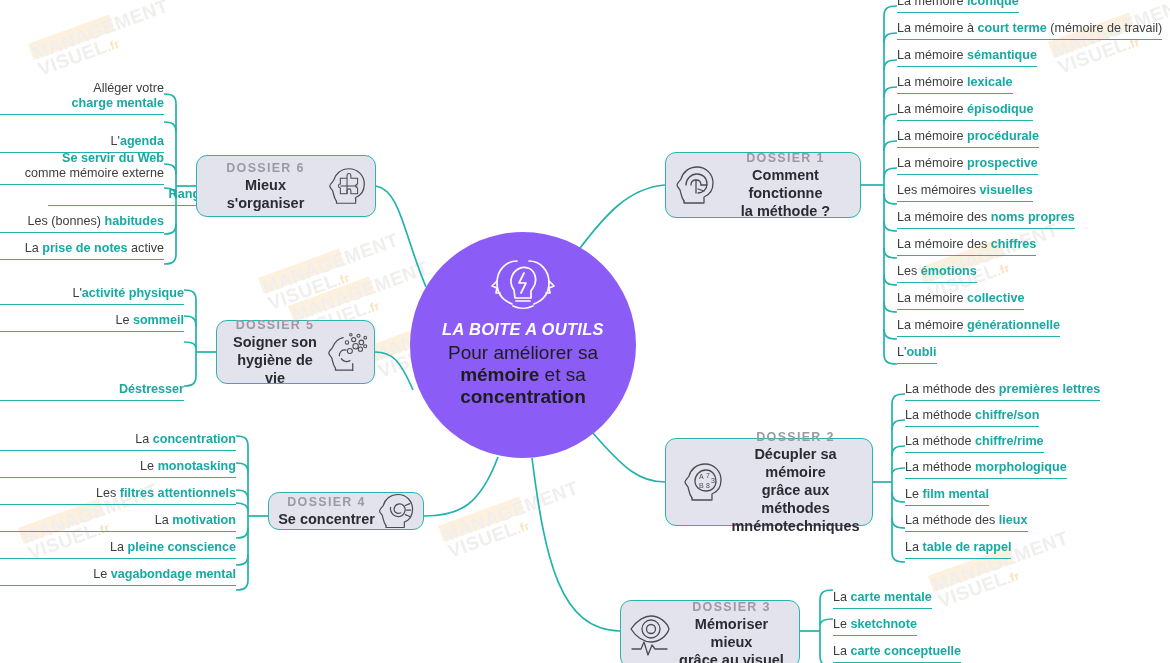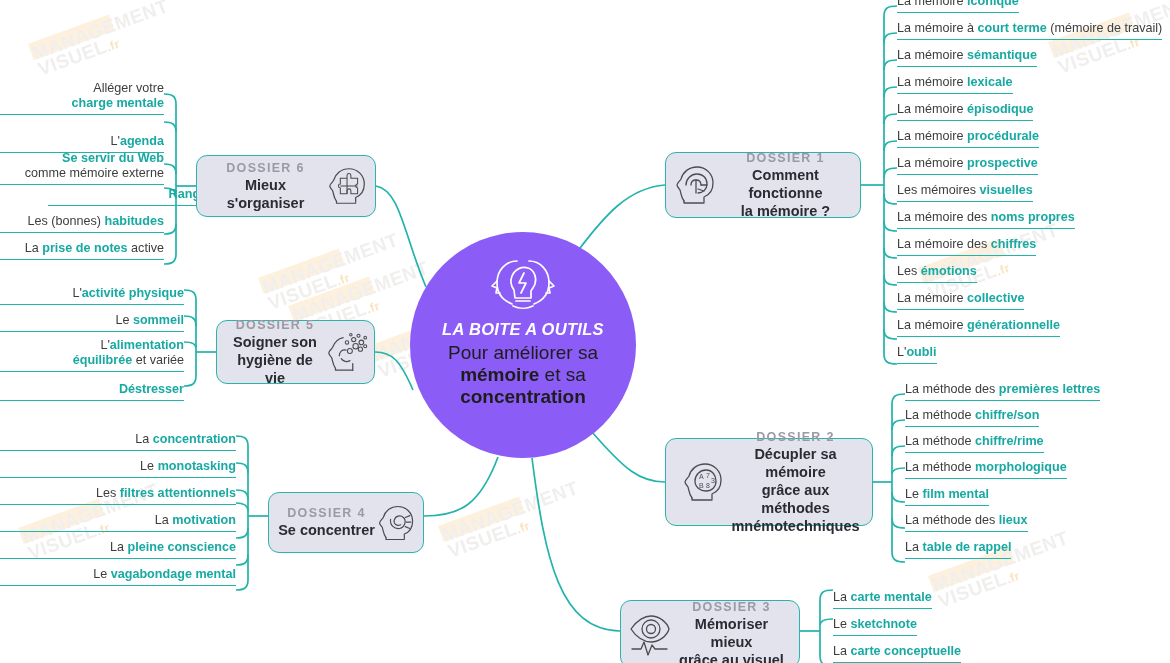--- a/index.html
+++ b/index.html
@@ -283,7 +283,7 @@
       <div class="dsr-kicker">DOSSIER 1</div>
       <div class="dsr-title">
         <span>Comment fonctionne</span><br>
-        <span>la mémoire ?</span>
+        <span>la méthode ?</span>
       </div>
     </div>
   </div>

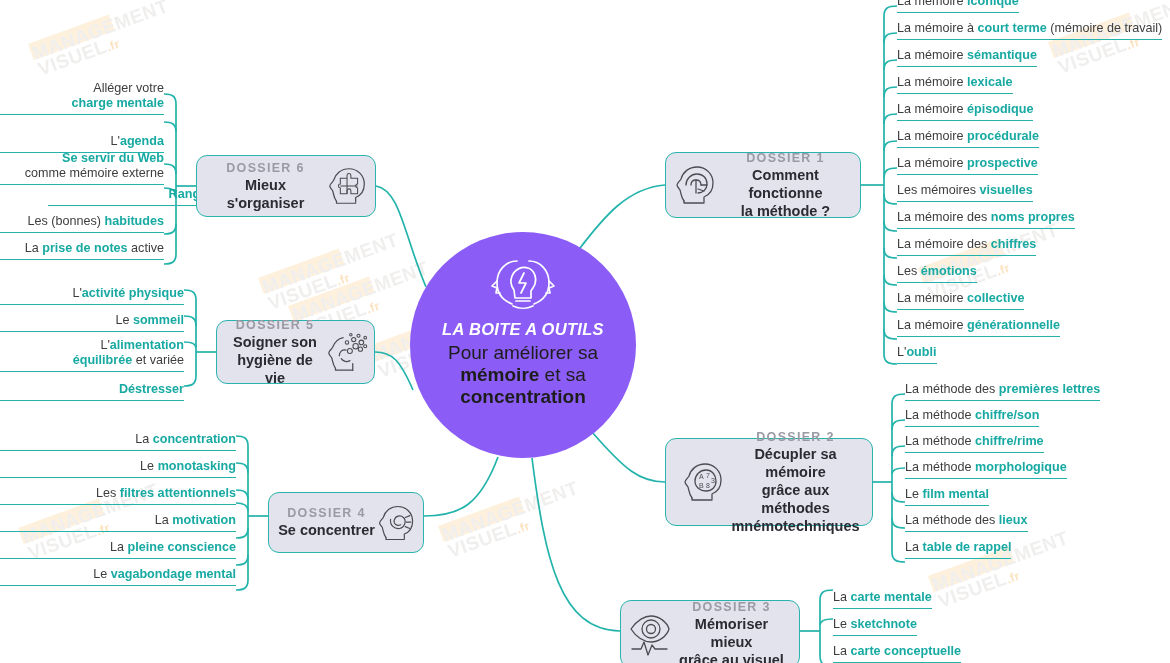--- a/index.html
+++ b/index.html
@@ -425,10 +425,6 @@
 
   <div class="leaf l" style="left:0px;top:286px;width:184px;"><span>L'</span><em>activité physique</em></div>
   <div class="leaf l" style="left:0px;top:313px;width:184px;"><span>Le </span><em>sommeil</em></div>
-  <div class="leaf l" style="left:0px;top:338px;width:184px;">
-    <span>L'</span><em>alimentation</em>
-    <span class="two"><em>équilibrée</em><span> et variée</span></span>
-  </div>
   <div class="leaf l" style="left:0px;top:382px;width:184px;"><span></span><em>Déstresser</em></div>
 
   <div class="dossier ico-right" style="left:196px;top:155px;width:180px;height:62px;padding:0 4px 0 9px;">

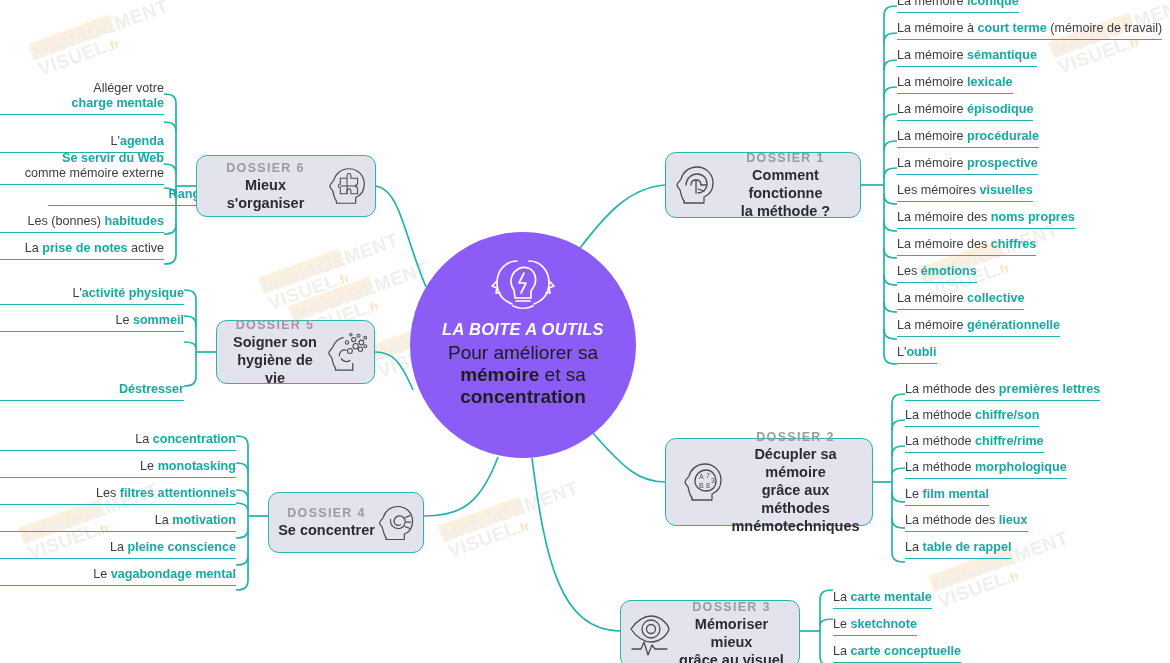--- a/index.html
+++ b/index.html
@@ -362,7 +362,7 @@
   <div class="leaf r" style="left:833px;top:617px;"><span>Le </span><em>sketchnote</em></div>
   <div class="leaf r" style="left:833px;top:644px;"><span>La </span><em>carte conceptuelle</em></div>
 
-  <div class="dossier ico-right" style="left:268px;top:492px;width:156px;height:61px;padding:0 4px 0 9px;">
+  <div class="dossier ico-right" style="left:268px;top:492px;width:156px;height:38px;padding:0 4px 0 9px;">
     <div class="dsr-txt" style="flex:1;">
       <div class="dsr-kicker">DOSSIER 4</div>
       <div class="dsr-title">

